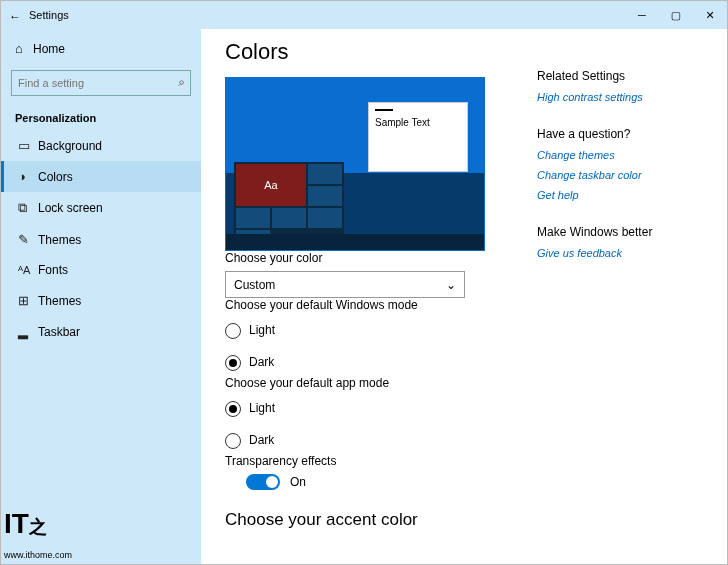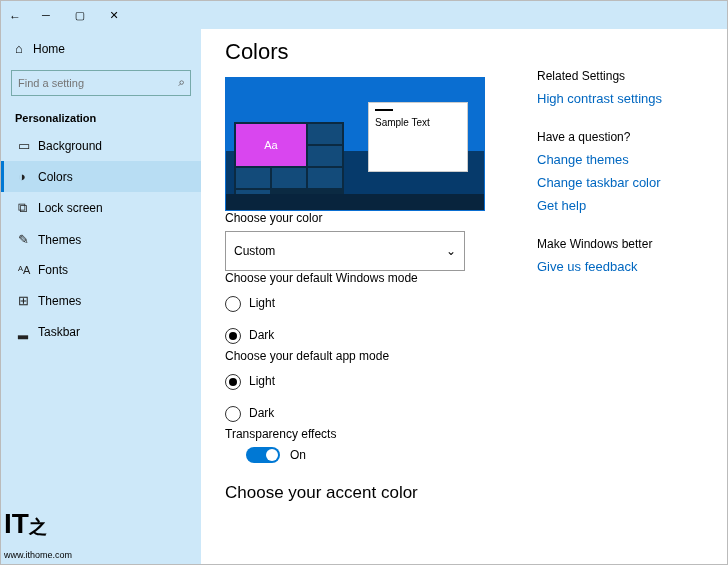--- a/index.html
+++ b/index.html
@@ -56,6 +56,7 @@
 <div class="window">
   <div class="titlebar">
     <div class="back">←</div>
+    <div class="title">Settings</div>
     <div class="winbtn">─</div>
     <div class="winbtn">▢</div>
     <div class="winbtn">✕</div>

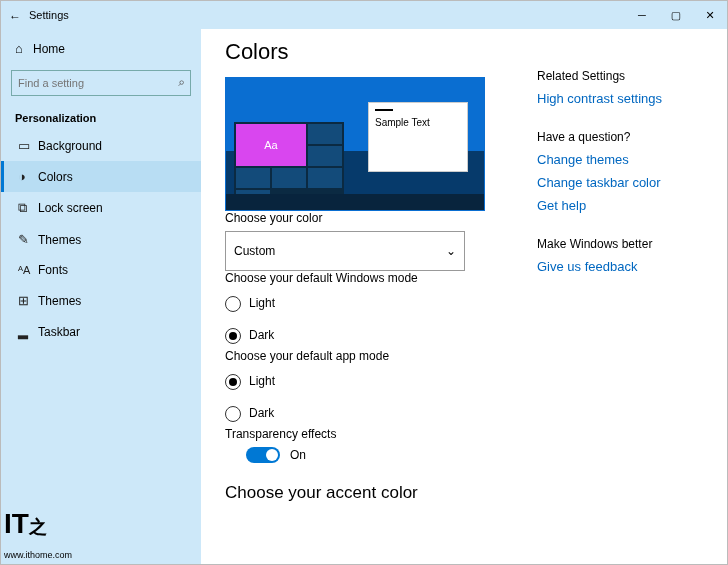--- a/index.html
+++ b/index.html
@@ -46,7 +46,7 @@
   .rightcol { width: 170px; margin-left: 20px; font-size: 12px; padding-top: 30px; }
   .rightcol .heading { font-size: 12px; margin-top: 24px; margin-bottom: 8px; }
   .rightcol .heading:first-child { margin-top: 0; }
-  .rightcol a { display:block; color:#0067c0; text-decoration:none; margin-bottom: 8px; cursor:pointer; font-size: 13px; }
+  .rightcol a { display:block; color:#0067c0; text-decoration:none; margin-bottom: 8px; cursor:pointer; font-size: 11px; font-style: italic; }
   .watermark { position:absolute; left:4px; bottom:4px; font-family: Arial Black, sans-serif; font-size:28px; font-weight:900; color:#000; line-height:0.9; pointer-events:none; }
   .watermark .url { font-size:9px; font-weight:400; }
 </style>

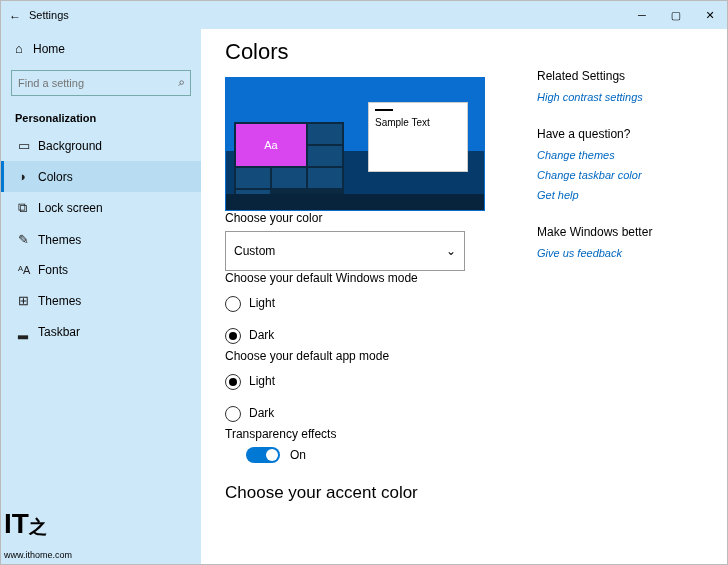--- a/index.html
+++ b/index.html
@@ -25,7 +25,7 @@
   .main { flex: 1; overflow-y: auto; padding: 10px 20px 20px 24px; display: flex; }
   .content { flex: 1; max-width: 330px; }
   .content h1 { font-weight: 400; font-size: 22px; margin-bottom: 12px; }
-  .preview { width: 260px; height: 134px; background: linear-gradient(180deg,#0a6ed1 0%,#0a6ed1 55%,#063a6b 55%,#063a6b 100%); position: relative; border: 1px solid #0a6ed1; }
+  .preview { width: 260px; height: 174px; background: linear-gradient(180deg,#0a6ed1 0%,#0a6ed1 55%,#063a6b 55%,#063a6b 100%); position: relative; border: 1px solid #0a6ed1; }
   .preview .taskbar { position: absolute; bottom: 0; left: 0; right: 0; height: 16px; background: #08243d; }
   .preview .startmenu { position: absolute; bottom: 16px; left: 8px; width: 110px; height: 72px; background: #0b2a42; display: flex; }
   .preview .startmenu .tiles { flex: 1; display: grid; grid-template-columns: repeat(3,1fr); grid-auto-rows: 20px; gap: 2px; padding: 2px; }

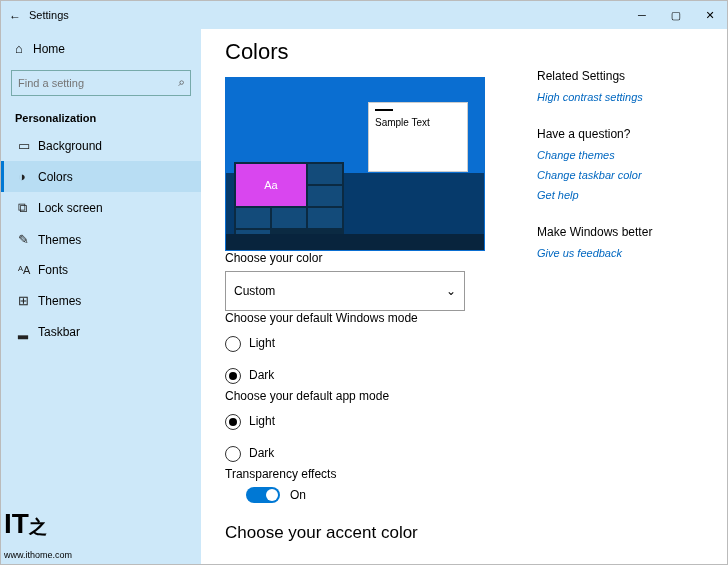--- a/index.html
+++ b/index.html
@@ -30,7 +30,7 @@
   .preview .startmenu { position: absolute; bottom: 16px; left: 8px; width: 110px; height: 72px; background: #0b2a42; display: flex; }
   .preview .startmenu .tiles { flex: 1; display: grid; grid-template-columns: repeat(3,1fr); grid-auto-rows: 20px; gap: 2px; padding: 2px; }
   .preview .startmenu .tile { background: #134b7a; }
-  .preview .startmenu .tileAa { background: #d946ef; grid-column: span 2; grid-row: span 2; display:flex; align-items:center; justify-content:center; color:#fff; font-size:11px; }
+  .preview .startmenu .tileAa { background: #7f1d1d; grid-column: span 2; grid-row: span 2; display:flex; align-items:center; justify-content:center; color:#fff; font-size:11px; }
   .preview .winlabel { position: absolute; top: 24px; right: 16px; width: 100px; height: 70px; background: #fff; border:1px solid #ccc; padding: 6px; font-size: 10px; }
   .preview .winlabel .bar { width: 18px; height: 2px; background:#000; margin-bottom: 6px; }
   .section-label { font-size: 12px; margin-bottom: 6px; }

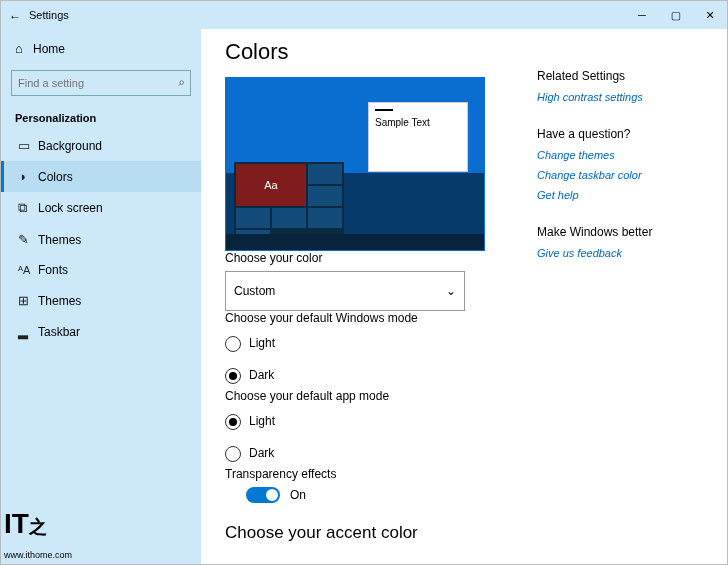--- a/index.html
+++ b/index.html
@@ -34,7 +34,7 @@
   .preview .winlabel { position: absolute; top: 24px; right: 16px; width: 100px; height: 70px; background: #fff; border:1px solid #ccc; padding: 6px; font-size: 10px; }
   .preview .winlabel .bar { width: 18px; height: 2px; background:#000; margin-bottom: 6px; }
   .section-label { font-size: 12px; margin-bottom: 6px; }
-  .dropdown { width: 240px; height: 40px; border: 1px solid #999; display:flex; align-items:center; justify-content:space-between; padding: 0 8px; font-size: 12px; cursor: pointer; }
+  .dropdown { width: 240px; height: 27px; border: 1px solid #999; display:flex; align-items:center; justify-content:space-between; padding: 0 8px; font-size: 12px; cursor: pointer; }
   .radio-group { margin-top: 4px; }
   .radio-row { display:flex; align-items:flex-start; padding: 5px 0; cursor:pointer;margin-top:6px; }
   .radio { width: 16px; height: 16px; border: 1px solid #333; border-radius: 50%; margin-right: 8px; display:flex; align-items:center; justify-content:center; }

